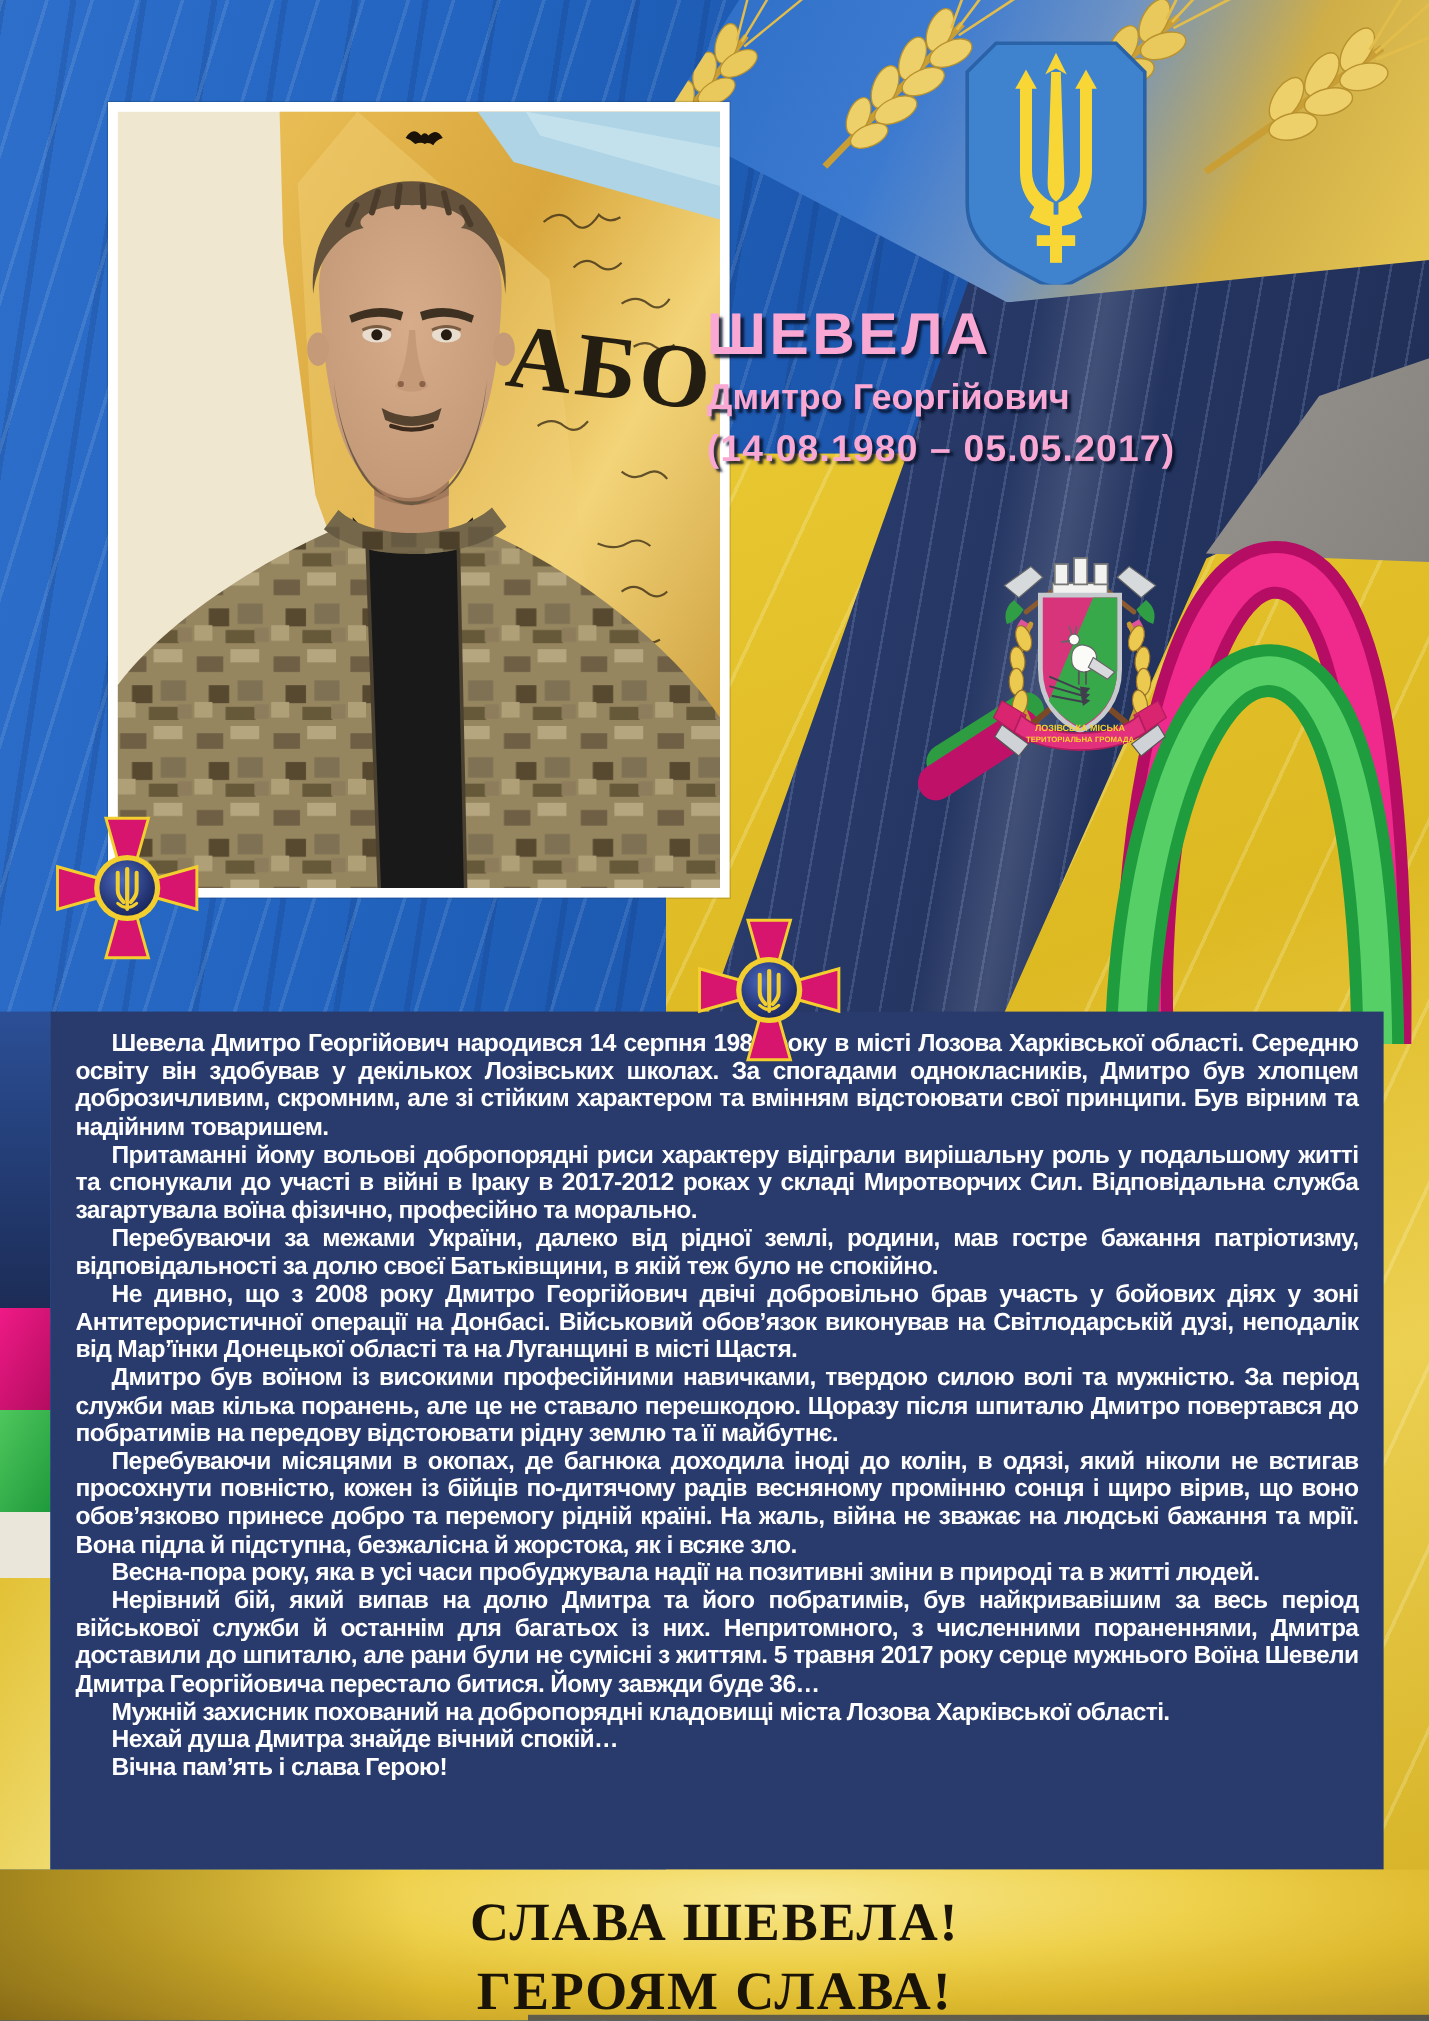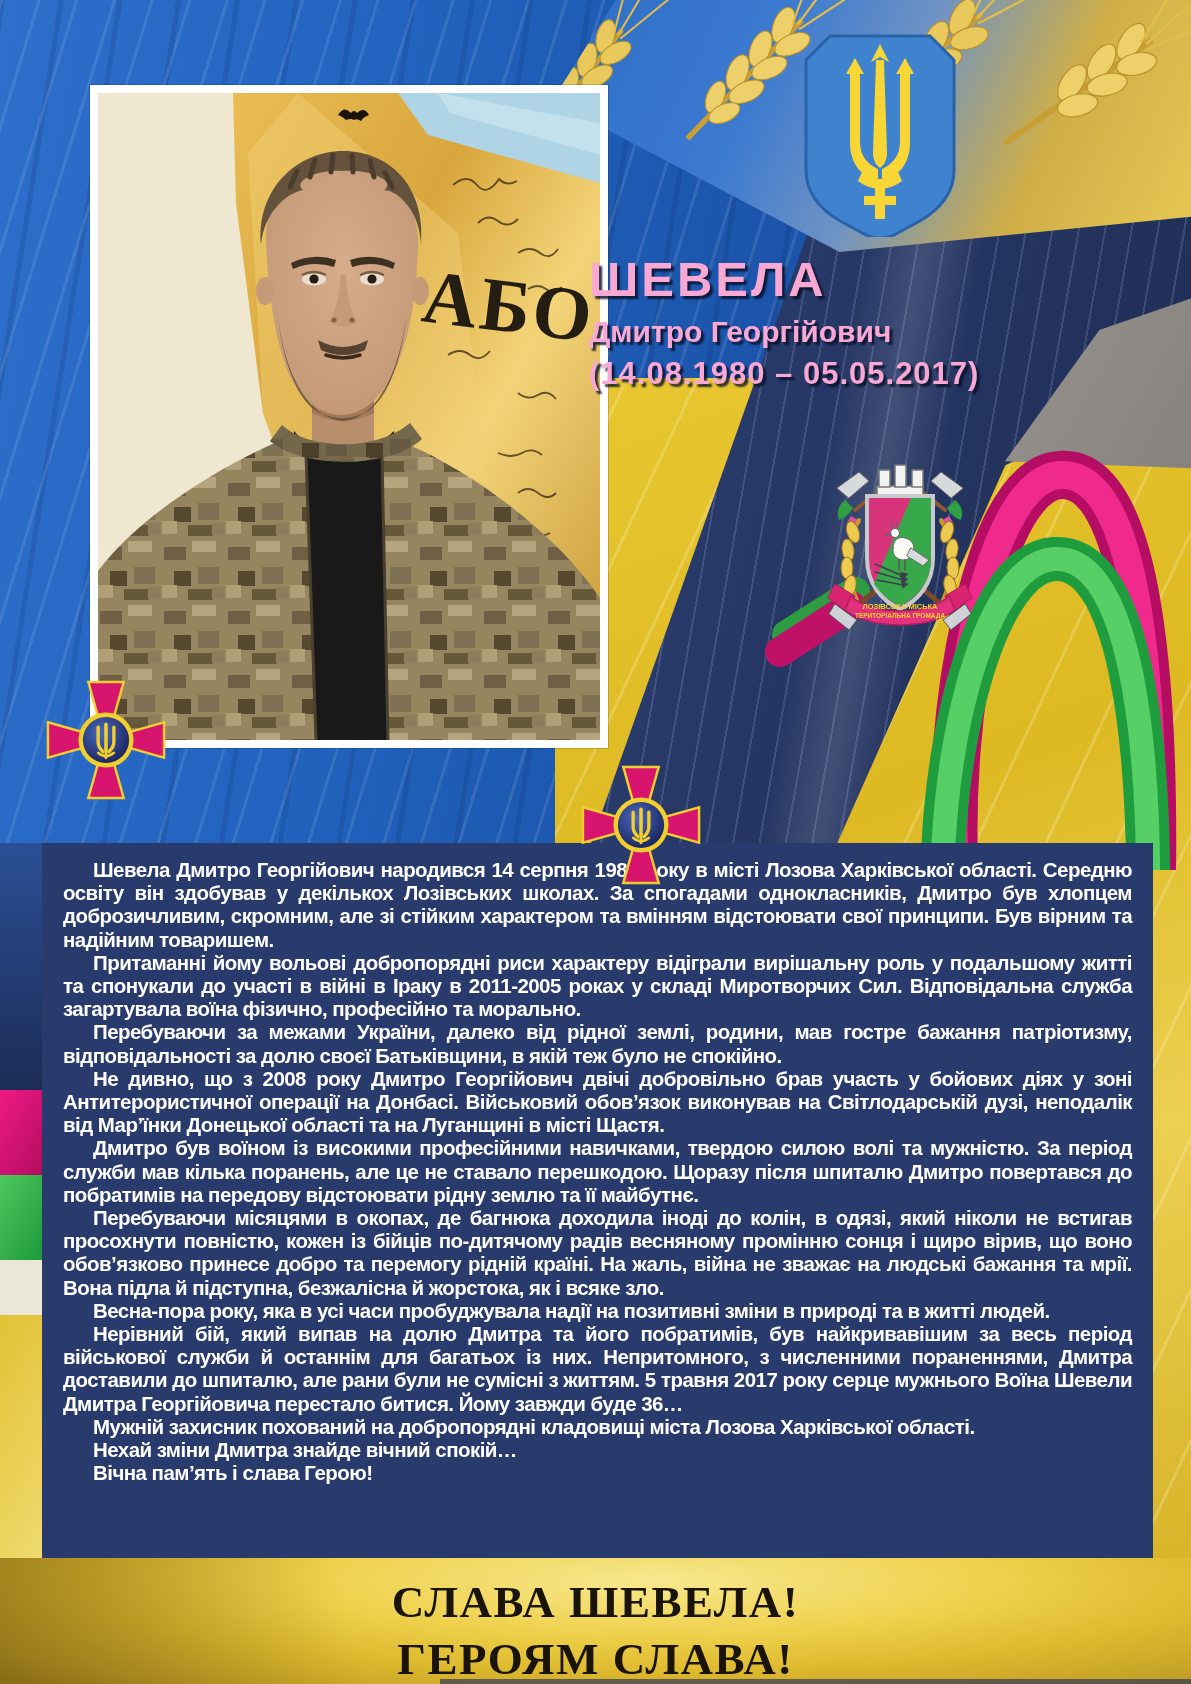--- a/index.html
+++ b/index.html
@@ -390,7 +390,7 @@
   <section class="abs bio-panel">
     <div>
         <p>Шевела Дмитро Георгійович народився 14 серпня 1980 року в місті Лозова Харківської області.  Середню освіту він здобував у декількох Лозівських школах. За спогадами однокласників, Дмитро був хлопцем доброзичливим, скромним, але зі стійким характером та вмінням відстоювати свої принципи. Був вірним та надійним товаришем.</p>
-        <p>Притаманні йому вольові добропорядні риси характеру відіграли вирішальну роль у подальшому житті та спонукали до участі в війні в Іраку в 2011-2005 роках у складі Миротворчих Сил. Відповідальна служба загартувала воїна фізично,  професійно та морально.</p>
+        <p>Притаманні йому вольові добропорядні риси характеру відіграли вирішальну роль у подальшому житті та спонукали до участі в війні в Іраку в 2017-2012 роках у складі Миротворчих Сил. Відповідальна служба загартувала воїна фізично,  професійно та морально.</p>
         <p>Перебуваючи за межами України, далеко від рідної землі, родини, мав гостре бажання патріотизму, відповідальності за долю своєї Батьківщини, в якій теж було не спокійно.</p>
         <p>Не дивно, що з 2008 року Дмитро Георгійович двічі добровільно брав  участь у бойових діях у зоні Антитерористичної операції на Донбасі. Військовий обов’язок виконував на Світлодарській дузі, неподалік від Мар’їнки Донецької області та на Луганщині в місті Щастя.</p>
         <p>Дмитро був воїном із високими професійними навичками, твердою силою волі та мужністю. За період служби мав кілька поранень, але це не ставало перешкодою.  Щоразу після шпиталю Дмитро повертався до побратимів на передову відстоювати рідну землю та її майбутнє.</p>

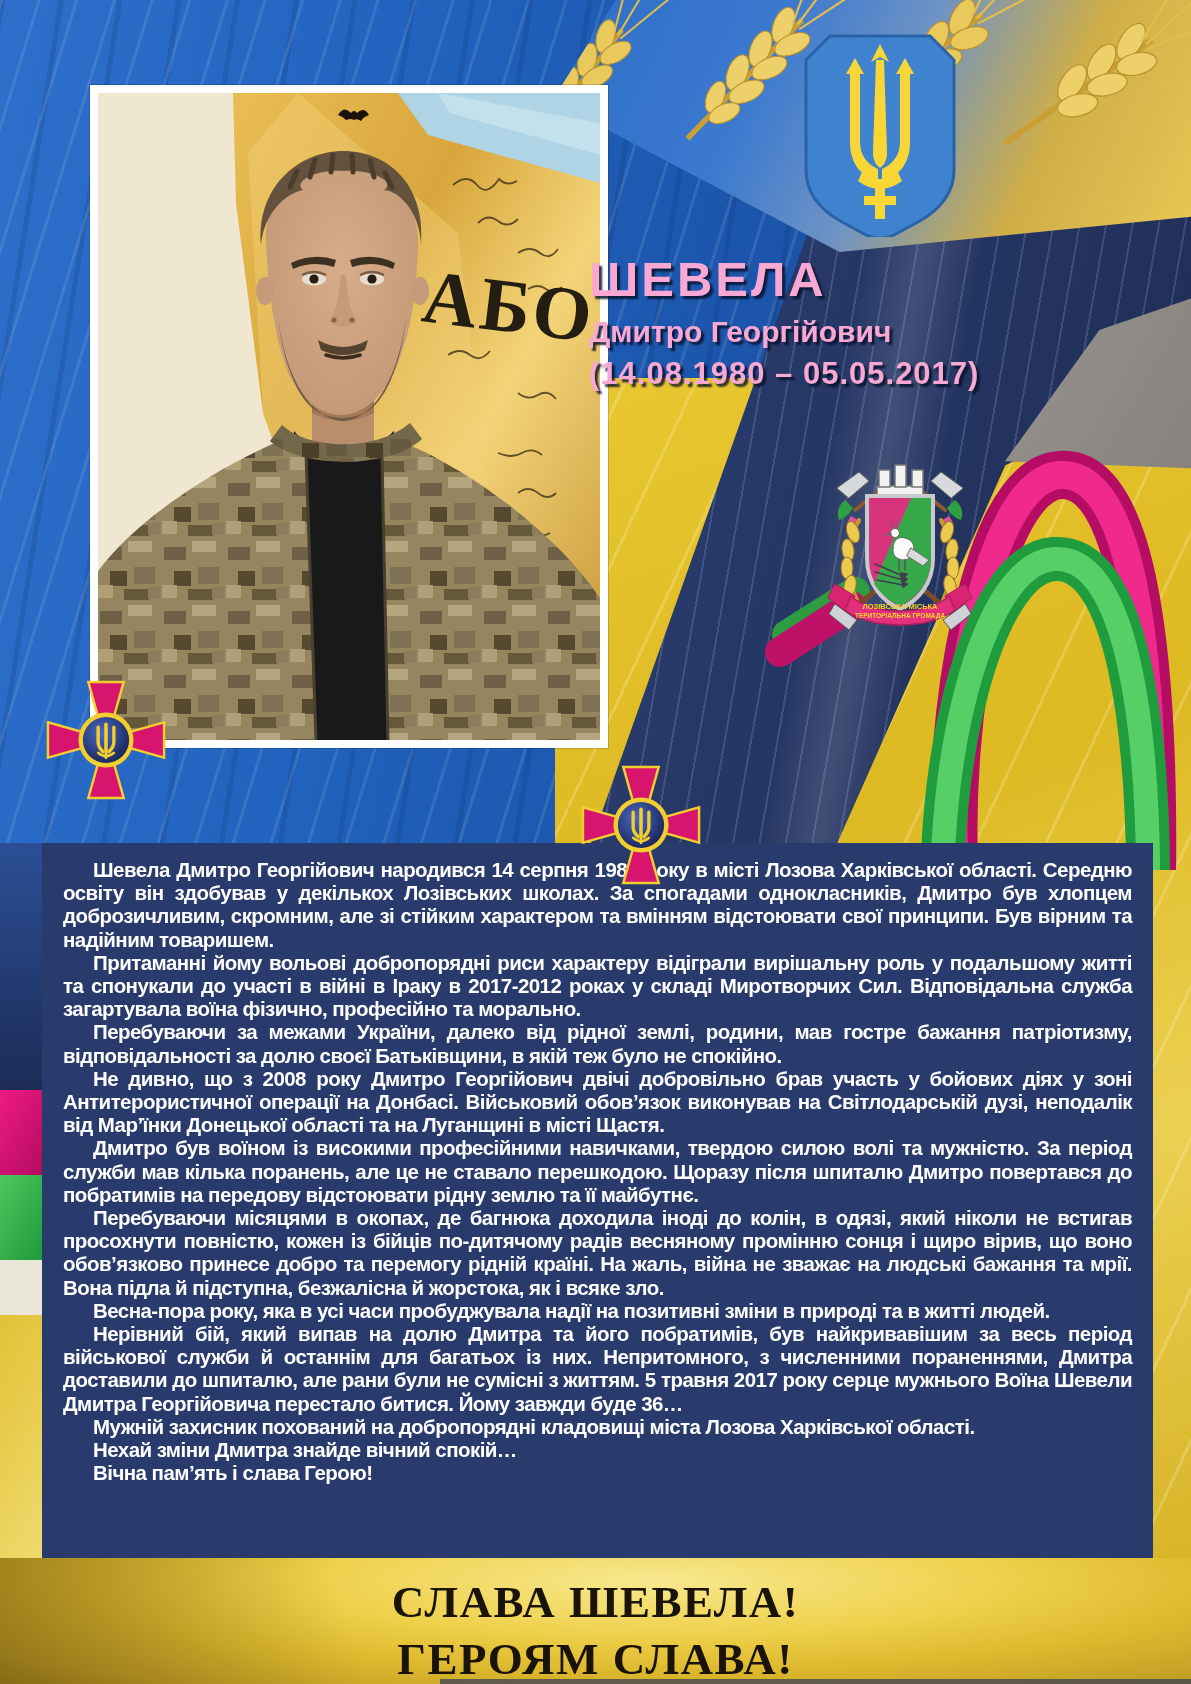--- a/index.html
+++ b/index.html
@@ -398,7 +398,7 @@
         <p>Весна-пора року, яка в усі часи пробуджувала надії на позитивні зміни в природі та в житті людей.</p>
         <p>Нерівний бій, який випав на долю Дмитра та його побратимів, був найкривавішим за весь період військової служби й останнім для багатьох із них. Непритомного, з численними пораненнями, Дмитра доставили до шпиталю, але рани були не сумісні з життям. 5 травня 2017 року серце мужнього Воїна Шевели Дмитра Георгійовича перестало битися. Йому завжди буде 36…</p>
         <p>Мужній захисник похований на добропорядні кладовищі міста Лозова Харківської області.</p>
-        <p>Нехай зміни Дмитра знайде вічний спокій…</p>
+        <p>Нехай душа Дмитра знайде вічний спокій…</p>
         <p>Вічна пам’ять і слава Герою!</p>
       </div>
   </section>

